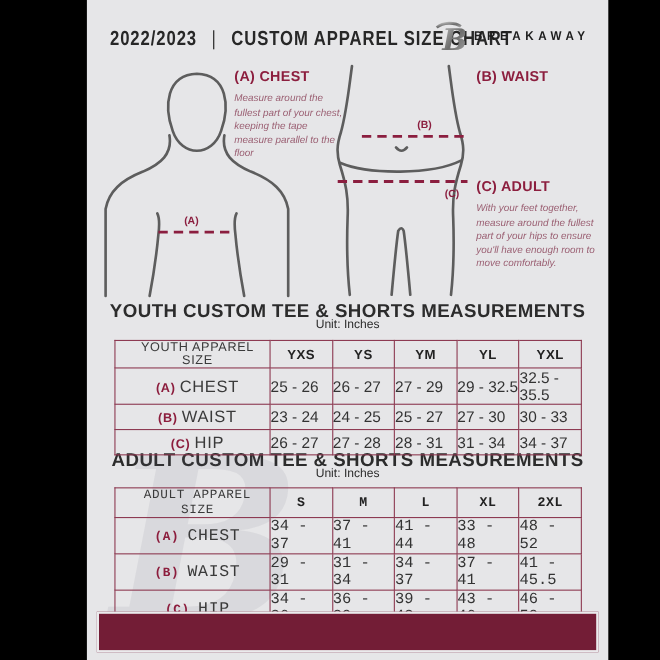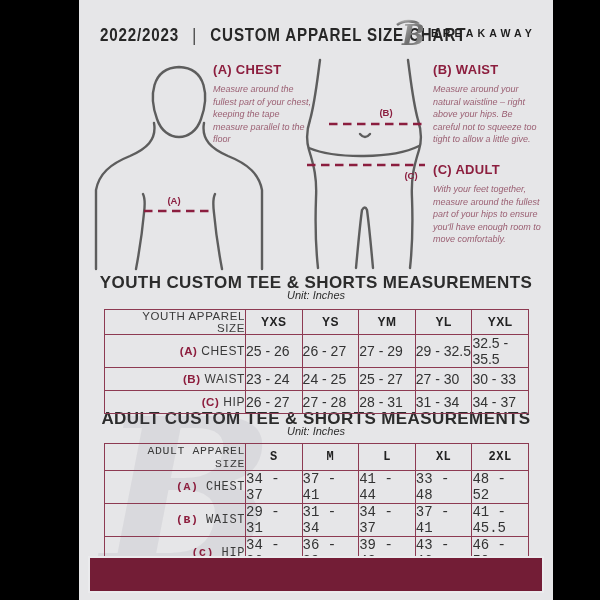--- a/index.html
+++ b/index.html
@@ -110,7 +110,6 @@
   </div>
   <div class="g-waist">
     <div class="guide-label">(B) WAIST</div>
-    <div class="guide-text">Measure around your natural waistline – right above your hips. Be careful not to squeeze too tight to allow a little give.</div>
   </div>
   <div class="g-hips">
     <div class="guide-label">(C) ADULT</div>

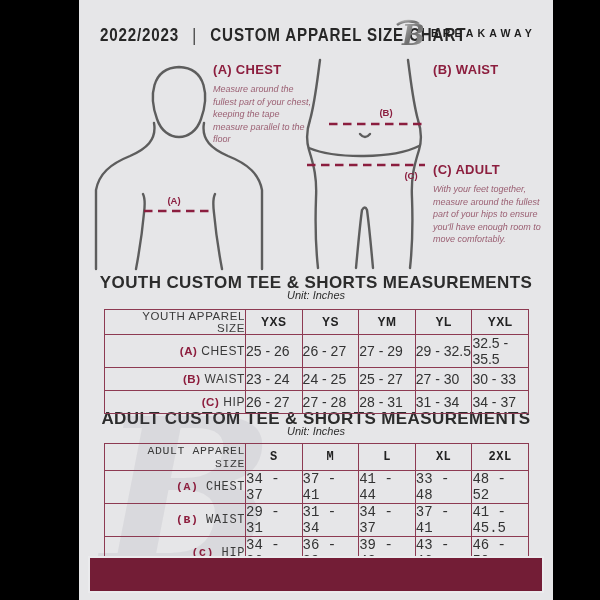--- a/index.html
+++ b/index.html
@@ -31,7 +31,7 @@
   .section-title { position:absolute; left:0; width:100%; text-align:center;
     font-weight:700; font-size:17px; letter-spacing:0.4px; color:#2c2c2c; }
   .section-unit { position:absolute; left:0; width:100%; text-align:center;
-    font-style:italic; font-size:11px; color:#2c2c2c; }
+    font-size:11px; color:#2c2c2c; }
 
   table.size { position:absolute; left:25px; width:424px; border-collapse:collapse; table-layout:fixed; z-index:2; }
   table.size td, table.size th { border:1.5px solid #8d3a52; color:#333; background:transparent; }

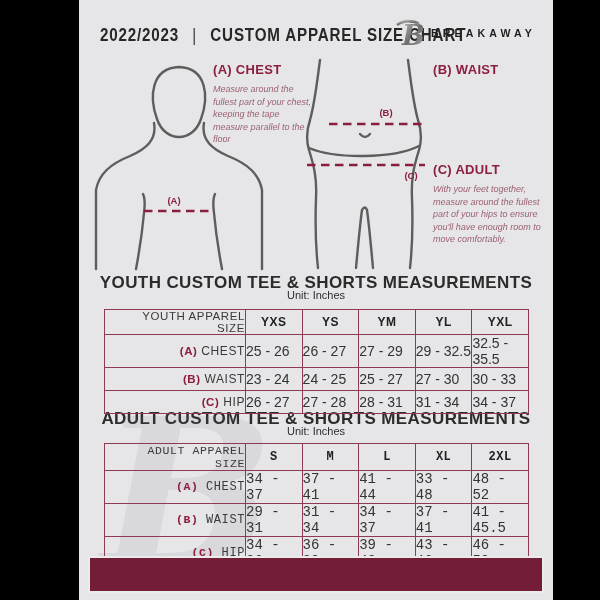--- a/index.html
+++ b/index.html
@@ -35,7 +35,7 @@
 
   table.size { position:absolute; left:25px; width:424px; border-collapse:collapse; table-layout:fixed; z-index:2; }
   table.size td, table.size th { border:1.5px solid #8d3a52; color:#333; background:transparent; }
-  table.size th.rowhead { text-align:right; padding-left:9px; font-weight:400; font-size:11.5px;
+  table.size th.rowhead { text-align:center; padding-left:9px; font-weight:400; font-size:11.5px;
     letter-spacing:0.6px; color:#3a3a3a; }
   table.size th.colhead { font-weight:700; font-size:12px; color:#222; letter-spacing:0.5px; }
   table.size td { font-size:14px; color:#333; }

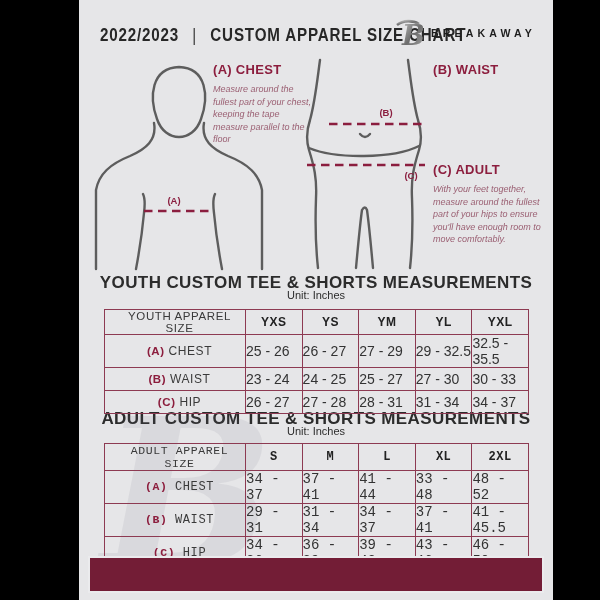--- a/index.html
+++ b/index.html
@@ -40,7 +40,7 @@
   table.size th.colhead { font-weight:700; font-size:12px; color:#222; letter-spacing:0.5px; }
   table.size td { font-size:14px; color:#333; }
   table.size .pfx { font-weight:700; color:#8c1d3d; }
-  table.size .lbl { color:#3a3a3a; letter-spacing:0.6px; font-size:12px; }
+  table.size .lbl { color:#3a3a3a; letter-spacing:0.6px; font-size:15px; }
   .yt tr { height:23px; }
   .at tr { height:22px;font-family:Liberation Mono, monospace; }
 

